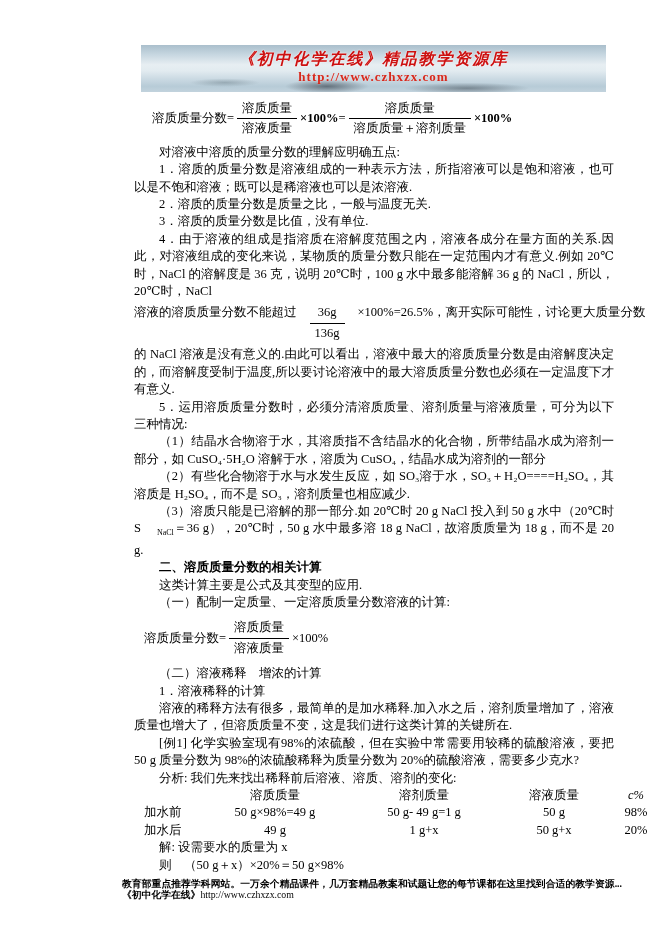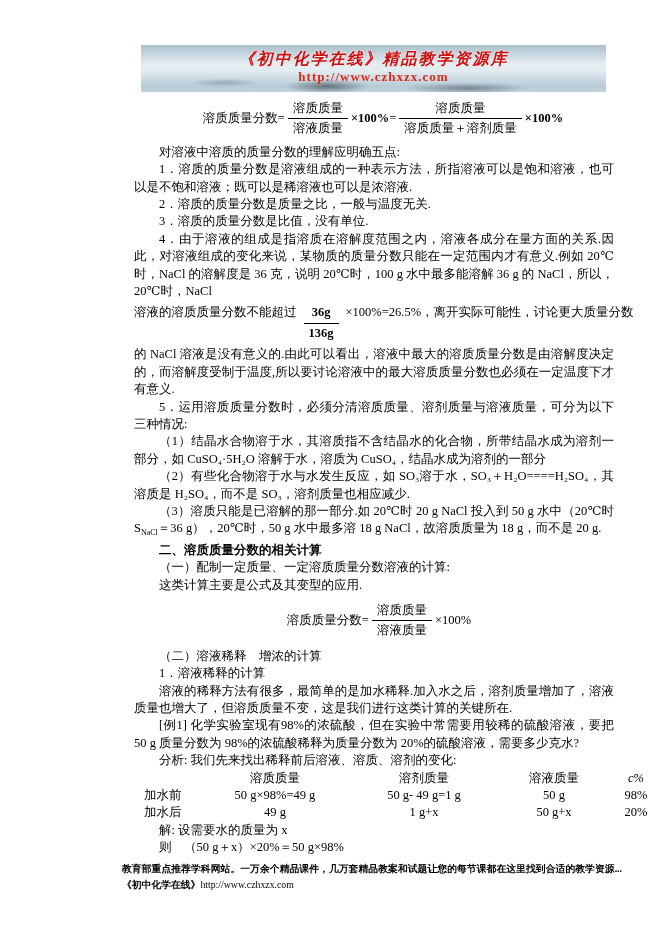--- a/index.html
+++ b/index.html
@@ -43,7 +43,7 @@
     white-space:nowrap;
   }
   
-  .formula{display:flex;align-items:center;white-space:nowrap;justify-content:center;}
+  .formula{display:flex;align-items:center;white-space:nowrap;}
   .formula-main{margin:8px 0 6px 18px;}
   .formula-sub{margin:8px 0 8px 10px;}
   .frac{display:inline-flex;flex-direction:column;text-align:center;margin:0 3px;}

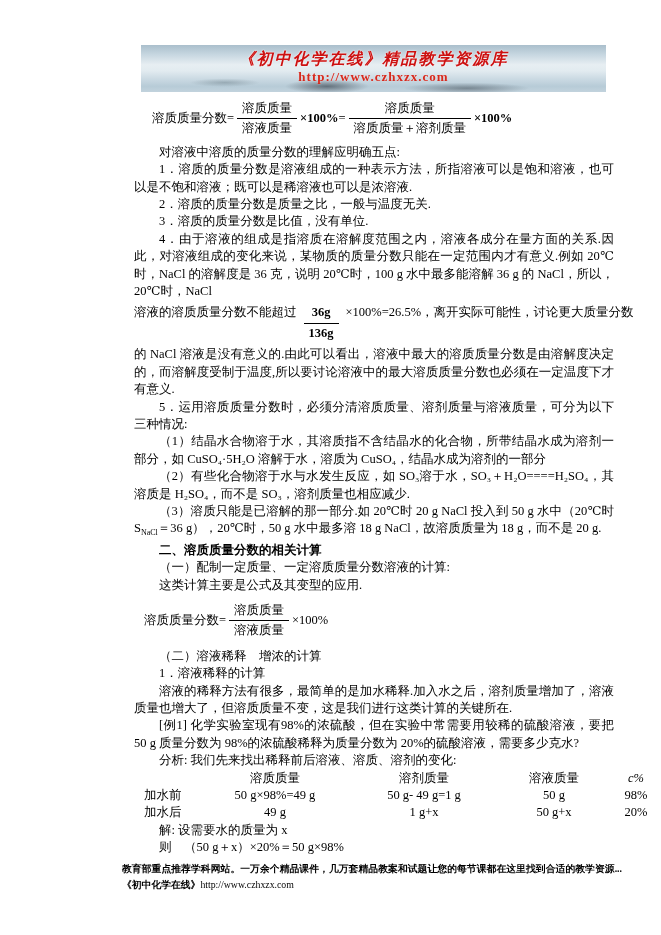--- a/index.html
+++ b/index.html
@@ -54,7 +54,7 @@
   p{margin:0;text-align:justify;}
   .indent{text-indent:2em;}
   .fracline{display:flex;align-items:flex-start;margin:4px 0;white-space:nowrap;}
-  .fracline .frac{font-weight:bold;margin:0 7px;}
+  .fracline .frac{font-weight:normal;margin:0 13px;}
   .heading{font-weight:bold;}
   sub.small{font-size:8px;vertical-align:-3px;}
   

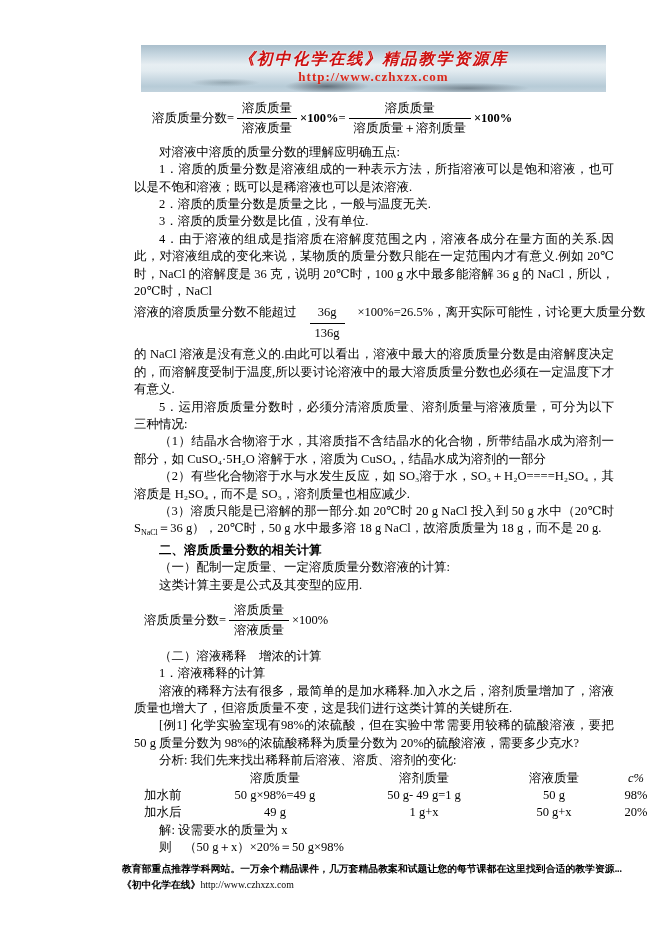--- a/index.html
+++ b/index.html
@@ -56,7 +56,7 @@
   .fracline{display:flex;align-items:flex-start;margin:4px 0;white-space:nowrap;}
   .fracline .frac{font-weight:normal;margin:0 13px;}
   .heading{font-weight:bold;}
-  sub.small{font-size:8px;vertical-align:-3px;}
+  sub.small{font-size:8px;vertical-align:-3px;margin-left:16px;}
   
   .ex-table{width:480px;}
   .tr{display:grid;grid-template-columns:66px 150px 148px 112px 52px;}

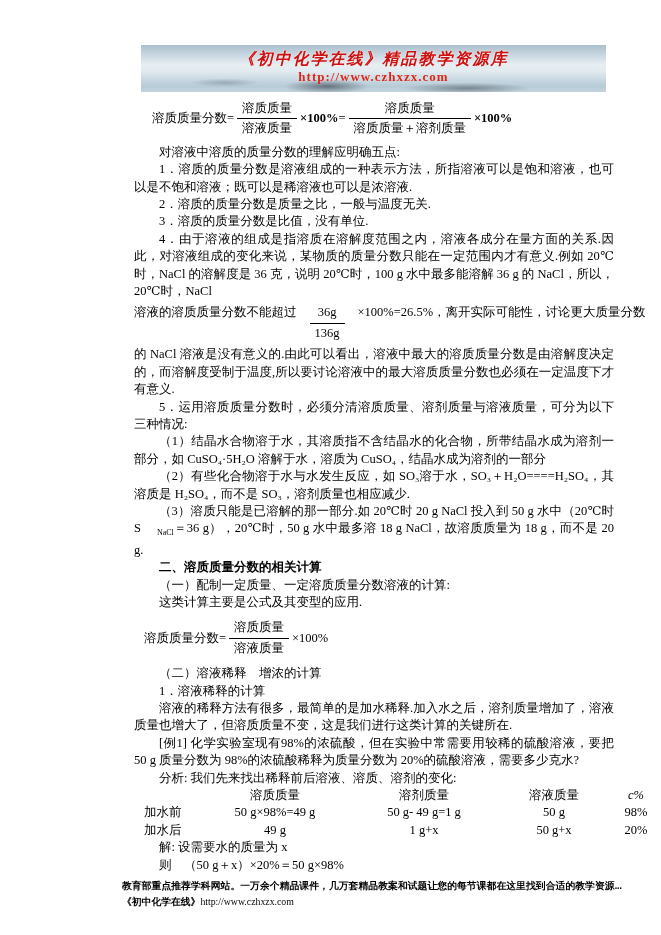--- a/index.html
+++ b/index.html
@@ -118,8 +118,8 @@
     <p class="indent"><span>（3）溶质只能是已溶解的那一部分.如 20℃时 20 g NaCl 投入到 50 g 水中（20℃时 S</span><sub class="small">NaCl</sub><span>＝36 g），20℃时，50 g 水中最多溶 18 g NaCl，故溶质质量为 18 g，而不是 20 g.</span></p>
 
     <p class="indent heading">二、溶质质量分数的相关计算</p>
+    <p class="indent">这类计算主要是公式及其变型的应用.</p>
     <p class="indent">（一）配制一定质量、一定溶质质量分数溶液的计算:</p>
-    <p class="indent">这类计算主要是公式及其变型的应用.</p>
 
     <div class="formula formula-sub">
       <span>溶质质量分数=</span>

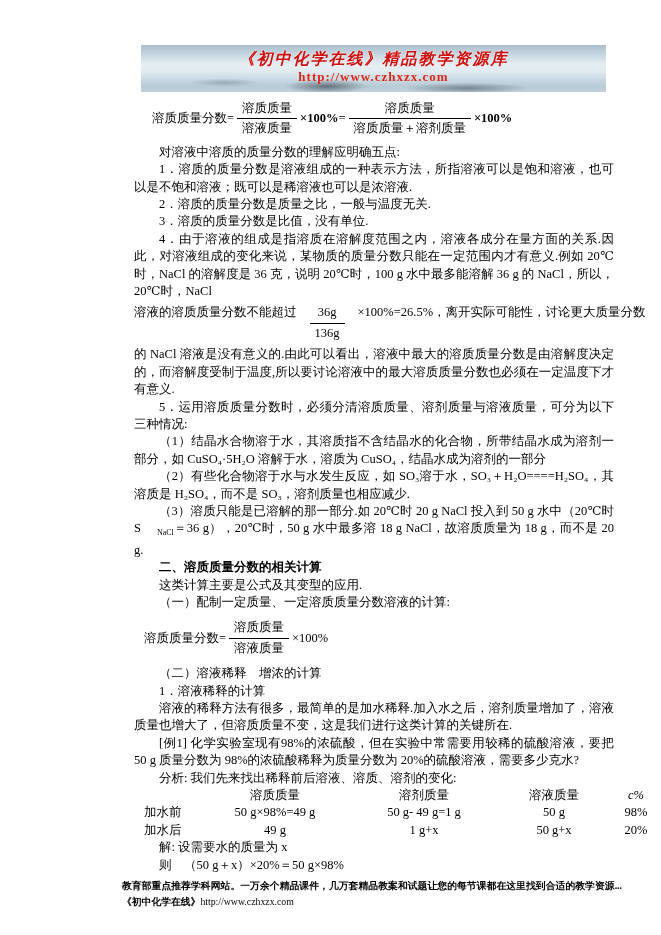--- a/index.html
+++ b/index.html
@@ -66,7 +66,7 @@
   
   .footer{
     margin-top:4px;margin-left:-12px;width:500px;
-    font-weight:bold;font-size:9.8px;line-height:16px;text-align:justify;
+    font-weight:bold;font-size:9.8px;line-height:11px;text-align:justify;
   }
   .footer .url{font-weight:normal;}
 </style>

